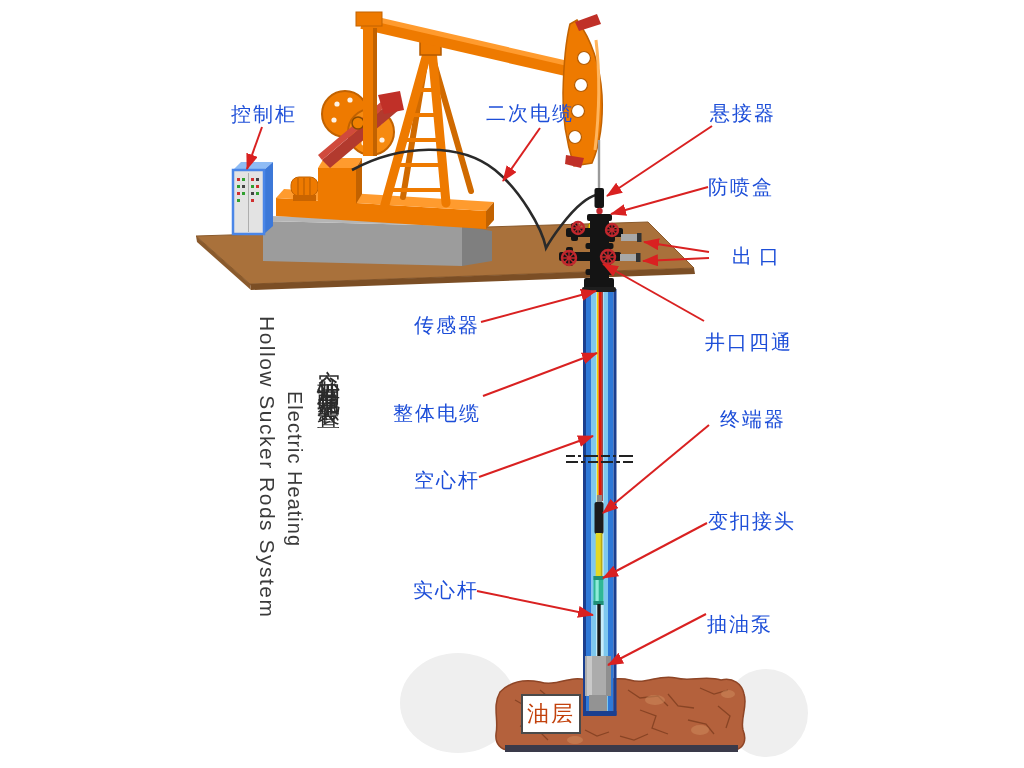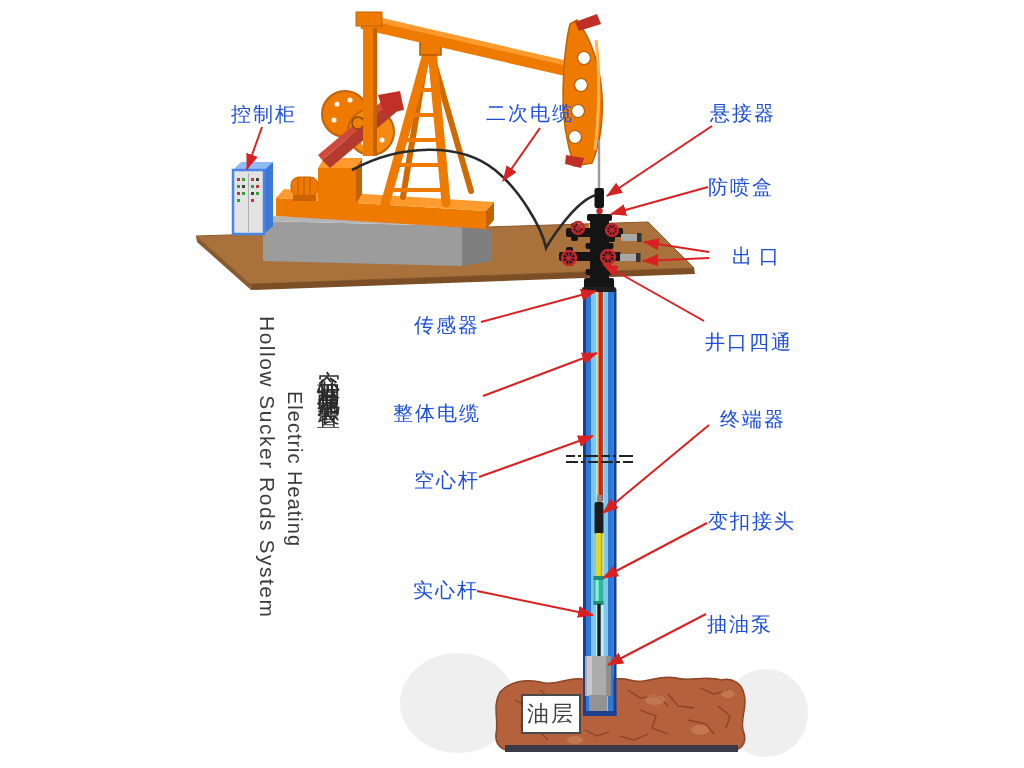--- a/index.html
+++ b/index.html
@@ -28,7 +28,7 @@
     position:absolute;left:521px;top:694px;width:56px;height:36px;
     background:#ffffff;border:2px solid #4a4a4a;
     display:flex;align-items:center;justify-content:center;
-    font-size:22px;letter-spacing:2px;color:#404040;
+    font-size:22px;letter-spacing:2px;color:#c2410c;
   }
 </style>
 </head>

